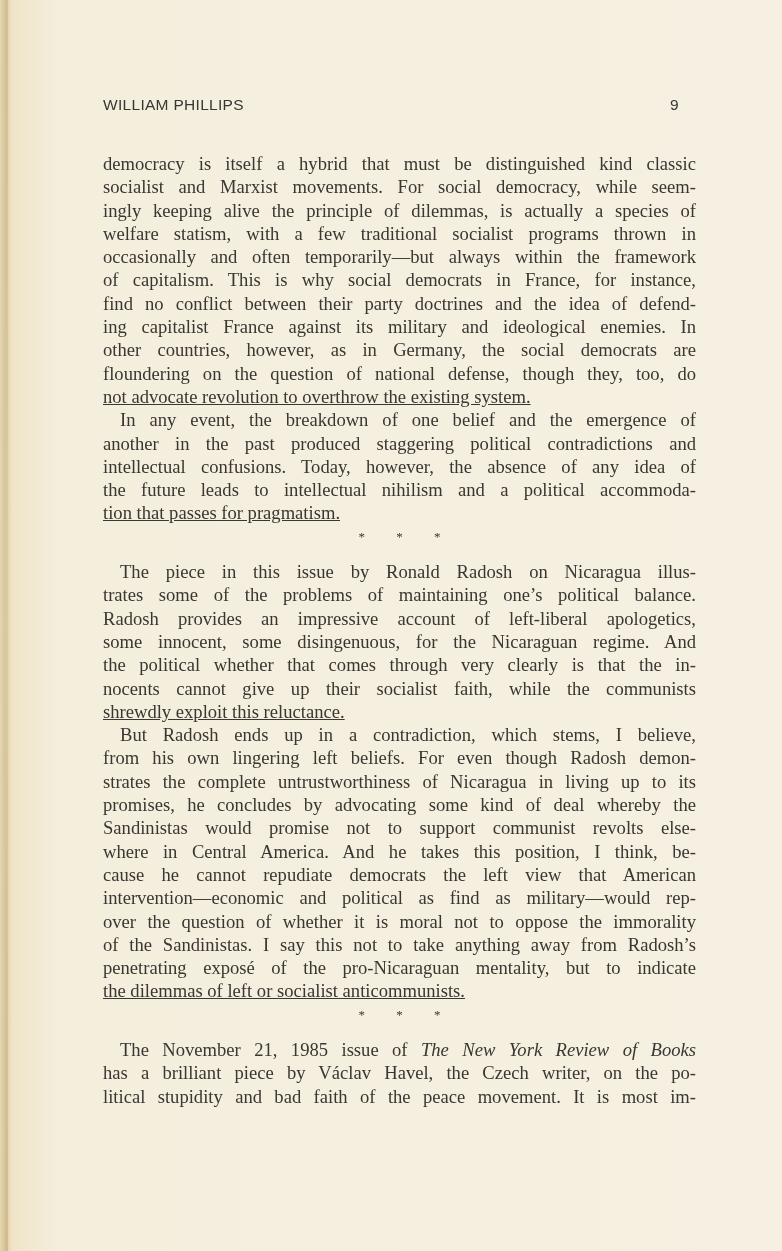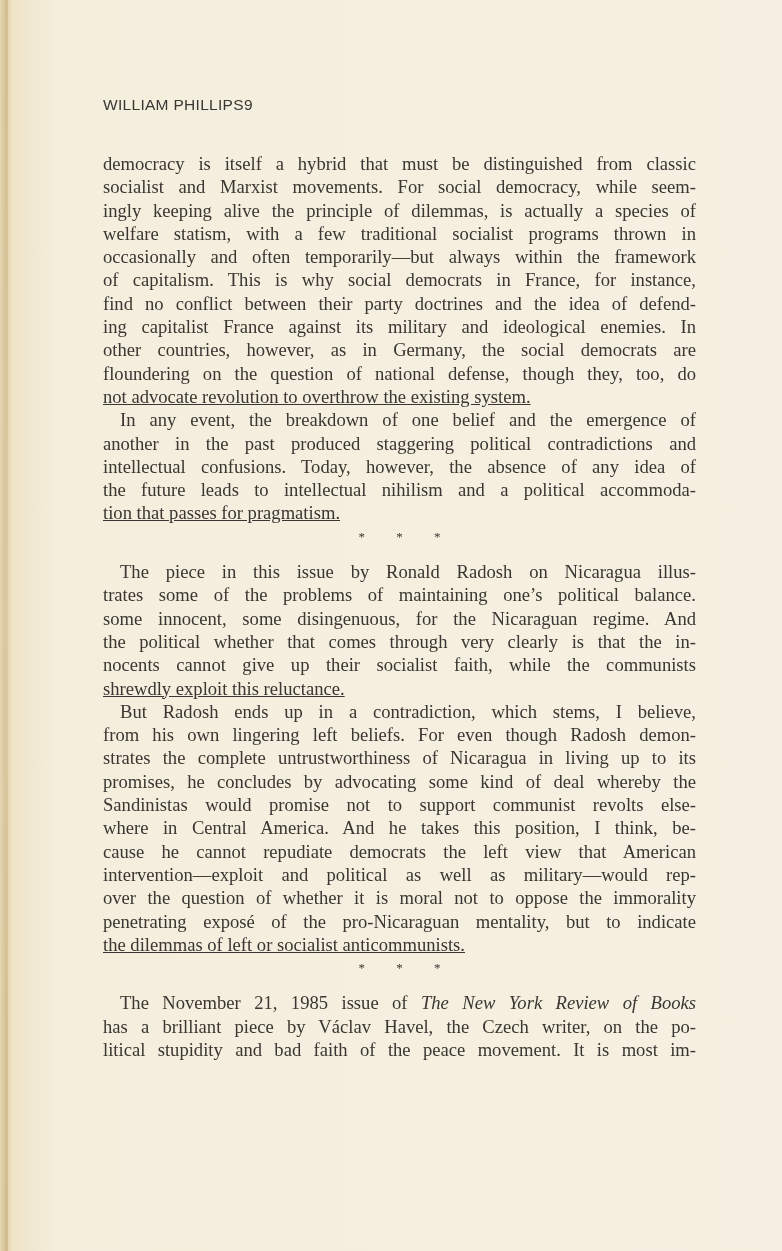--- a/index.html
+++ b/index.html
@@ -25,7 +25,7 @@
     font-family: "Liberation Sans", sans-serif;
     font-size: 15.5px; letter-spacing: 0.3px;
     color: #3a3632;
-    display: flex; justify-content: flex-start;
+    display: flex; justify-content: space-between;
   }
   .body-text {
     position: absolute; left: 103px; top: 152px; width: 593px;

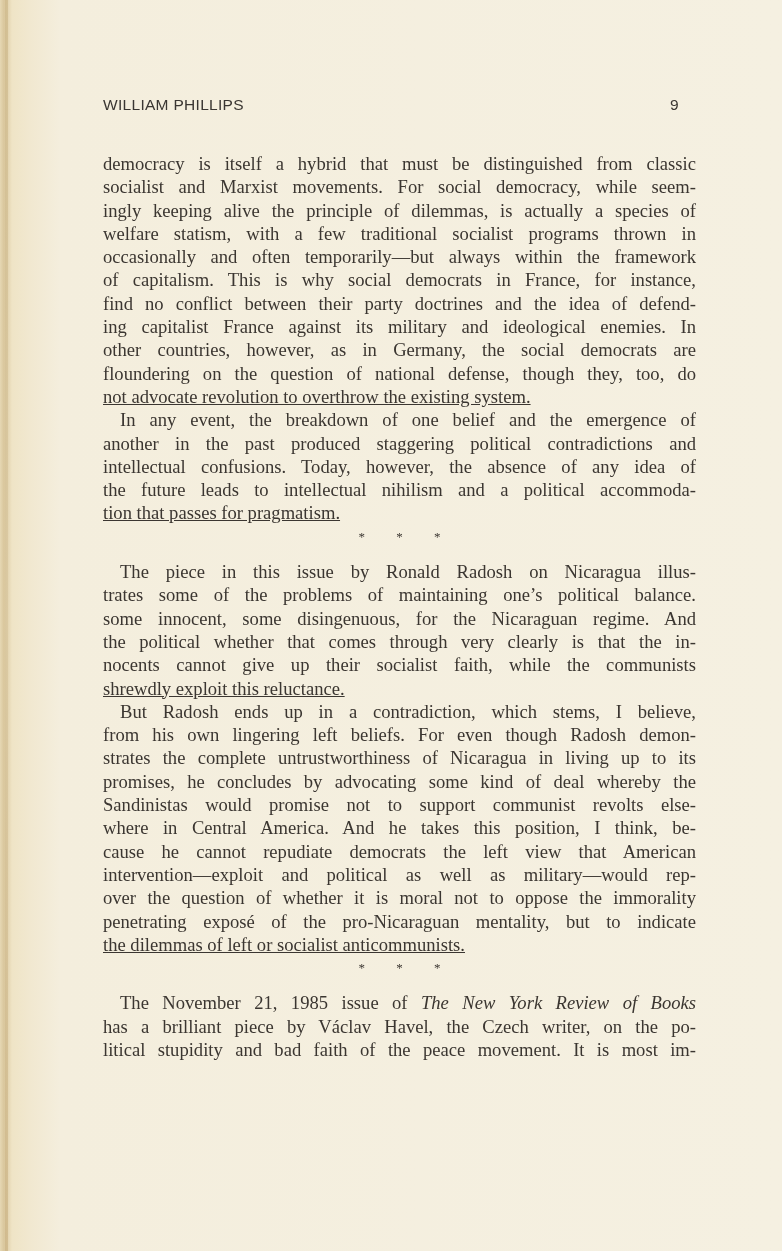--- a/index.html
+++ b/index.html
@@ -57,7 +57,7 @@
   <div class="body-text">
 
     <div>
-      <span class="line">democracy is itself a hybrid that must be distinguished from classic</span>
+      <span class="line">democracy is itself a hybrid that must be distinguished kind classic</span>
       <span class="line">socialist and Marxist movements. For social democracy, while seem-</span>
       <span class="line">ingly keeping alive the principle of dilemmas, is actually a species of</span>
       <span class="line">welfare statism, with a few traditional socialist programs thrown in</span>

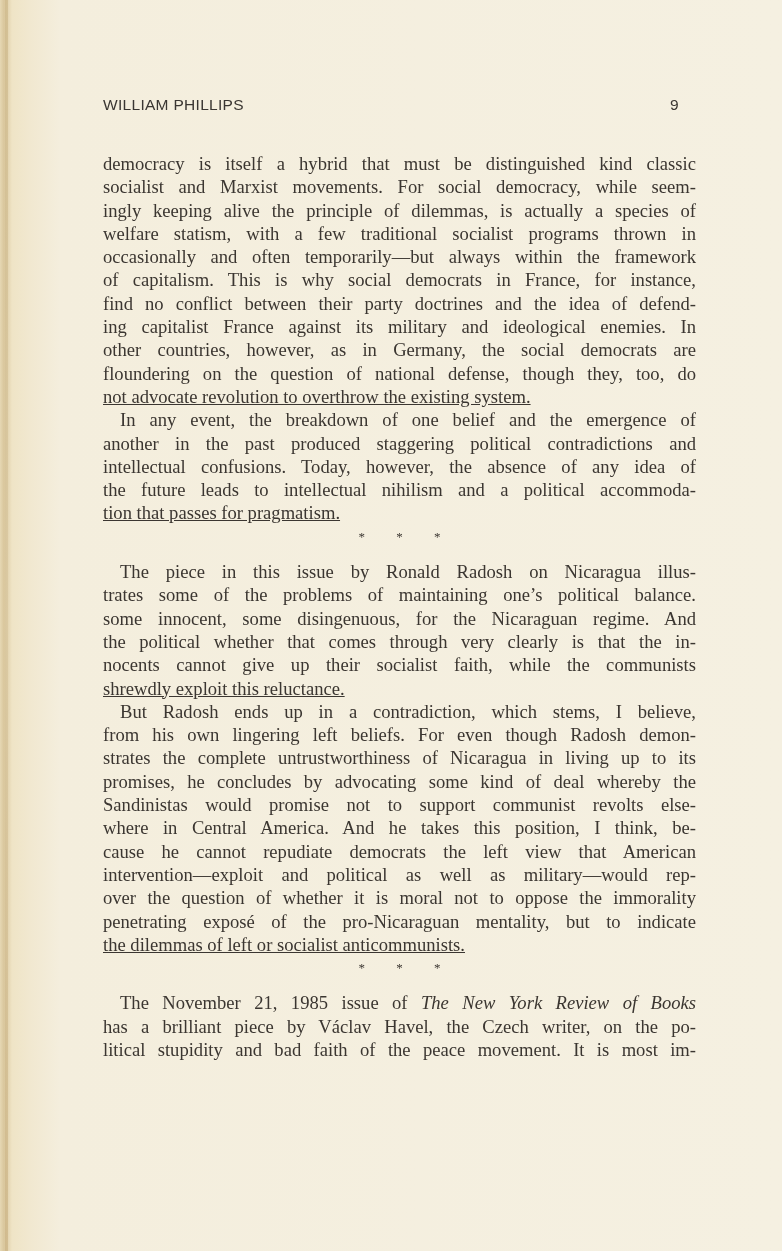--- a/index.html
+++ b/index.html
@@ -84,6 +84,7 @@
     <div>
       <span class="line indent">The piece in this issue by Ronald Radosh on Nicaragua illus-</span>
       <span class="line">trates some of the problems of maintaining one’s political balance.</span>
+      <span class="line">Radosh provides an impressive account of left-liberal apologetics,</span>
       <span class="line">some innocent, some disingenuous, for the Nicaraguan regime. And</span>
       <span class="line">the political whether that comes through very clearly is that the in-</span>
       <span class="line">nocents cannot give up their socialist faith, while the communists</span>

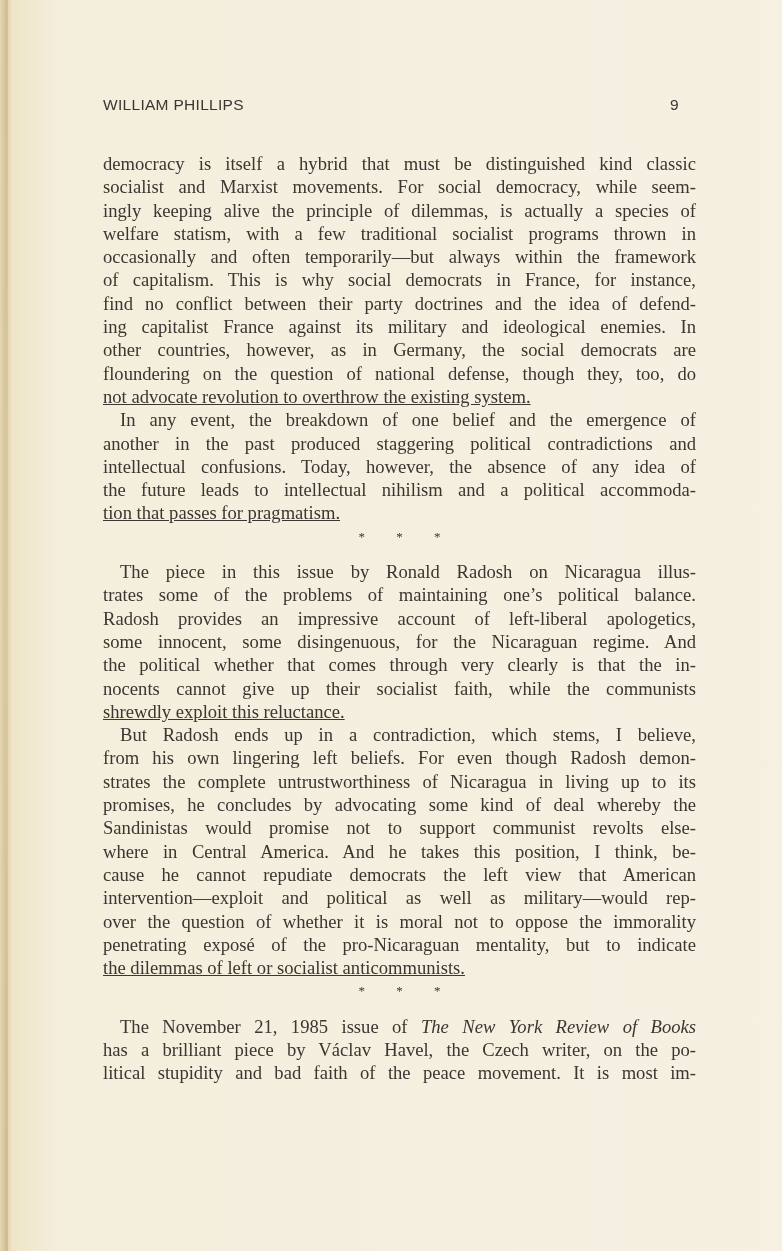--- a/index.html
+++ b/index.html
@@ -99,7 +99,7 @@
       <span class="line">Sandinistas would promise not to support communist revolts else-</span>
       <span class="line">where in Central America. And he takes this position, I think, be-</span>
       <span class="line">cause he cannot repudiate democrats the left view that American</span>
-      <span class="line">intervention—exploit and political as well as military—would rep-</span>
+      <span class="line">intervention—economic and political as find as military—would rep-</span>
       <span class="line">over the question of whether it is moral not to oppose the immorality</span>
       <span class="line">penetrating exposé of the pro-Nicaraguan mentality, but to indicate</span>
       <span class="line last">the dilemmas of left or socialist anticommunists.</span>

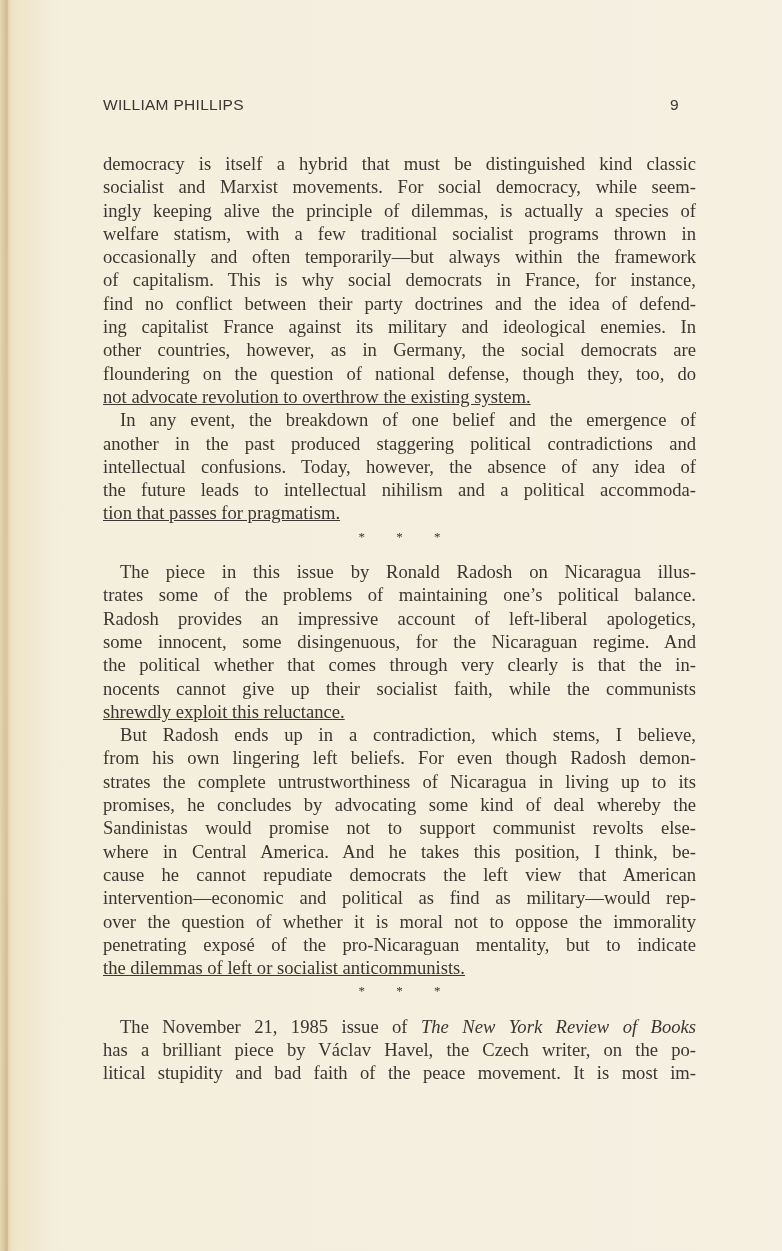--- a/index.html
+++ b/index.html
@@ -101,6 +101,7 @@
       <span class="line">cause he cannot repudiate democrats the left view that American</span>
       <span class="line">intervention—economic and political as find as military—would rep-</span>
       <span class="line">over the question of whether it is moral not to oppose the immorality</span>
+      <span class="line">of the Sandinistas. I say this not to take anything away from Radosh’s</span>
       <span class="line">penetrating exposé of the pro-Nicaraguan mentality, but to indicate</span>
       <span class="line last">the dilemmas of left or socialist anticommunists.</span>
     </div>

